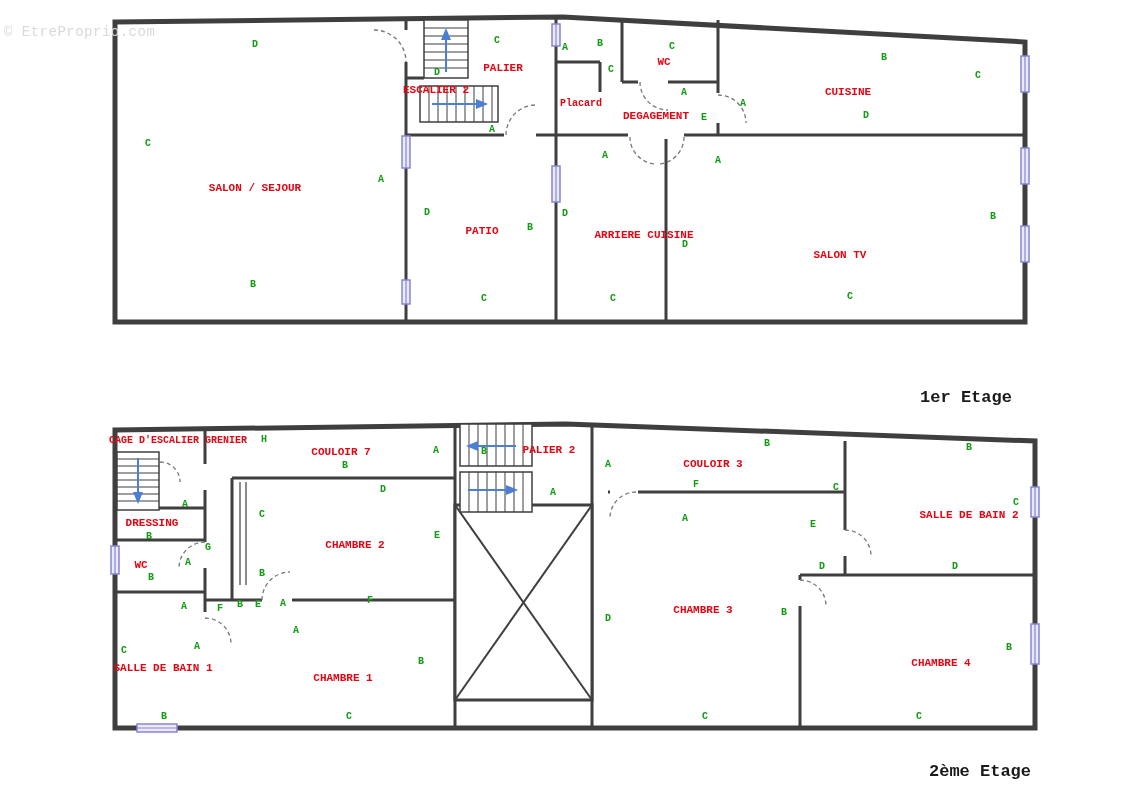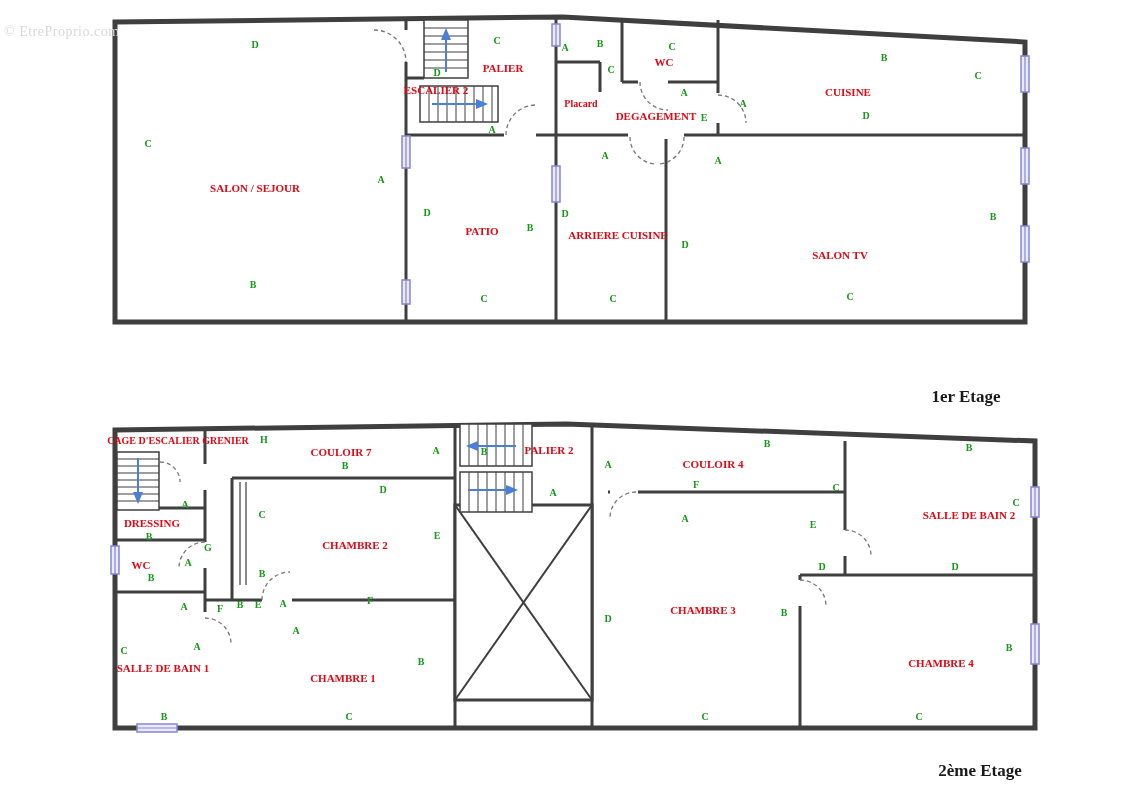--- a/index.html
+++ b/index.html
@@ -4,7 +4,7 @@
 <style>
   html,body{margin:0;padding:0;background:#ffffff;}
   .canvas{position:relative;width:1131px;height:800px;background:#ffffff;
-          font-family:Liberation Serif, serif;overflow:hidden;}
+          font-family:Liberation Mono, monospace;overflow:hidden;}
   .watermark{position:absolute;left:4px;top:24px;font-size:14px;
              color:var(--watermark,#d9d9d9);letter-spacing:.5px;}
   #labels{position:absolute;left:0;top:0;width:100%;height:100%;pointer-events:none;}

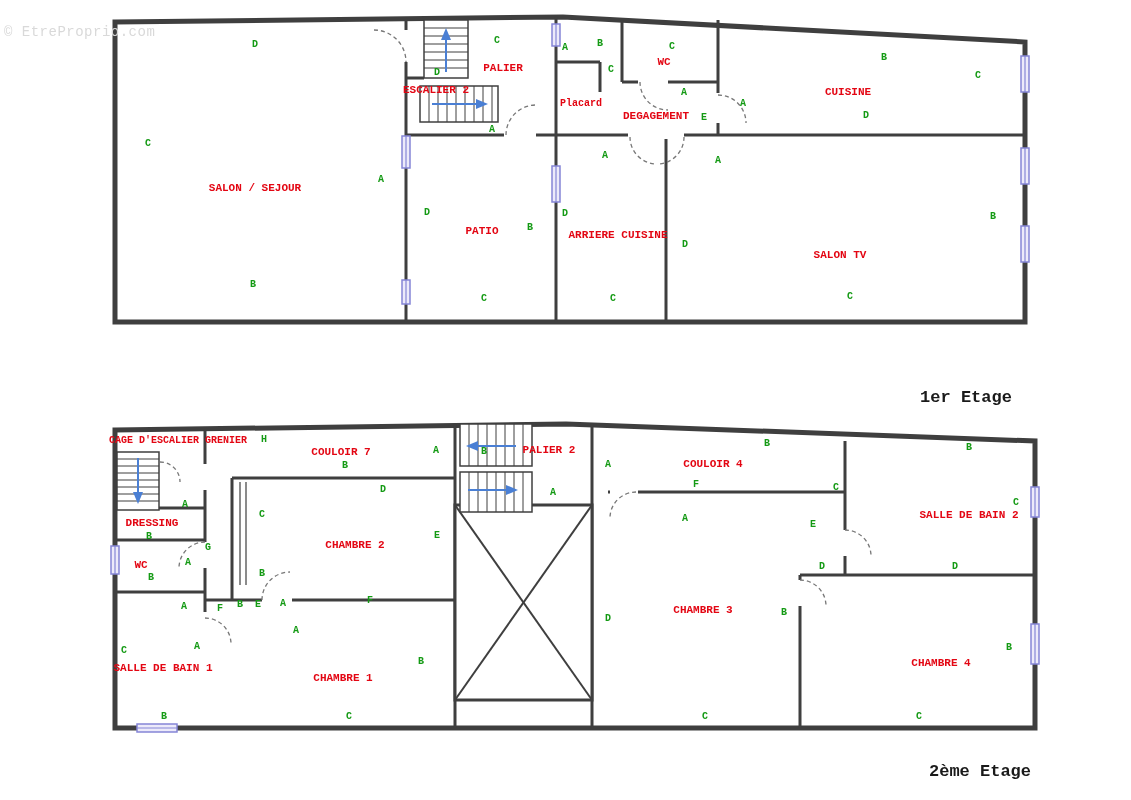--- a/index.html
+++ b/index.html
@@ -171,7 +171,7 @@
       <span class="room-label" style="left: 650px; top: 116px; padding-left: 12px;">DEGAGEMENT</span>
       <span class="room-label" style="left: 848px; top: 92px;">CUISINE</span>
       <span class="room-label" style="left: 482px; top: 231px;">PATIO</span>
-      <span class="room-label" style="left: 618px; top: 235px;">ARRIERE CUISINE</span>
+      <span class="room-label" style="left: 644px; top: 235px;">ARRIERE CUISINE</span>
       <span class="room-label" style="left: 840px; top: 255px;">SALON TV</span>
       <span class="survey-letter" style="left: 255px; top: 44px;">D</span>
       <span class="survey-letter" style="left: 148px; top: 143px;">C</span>

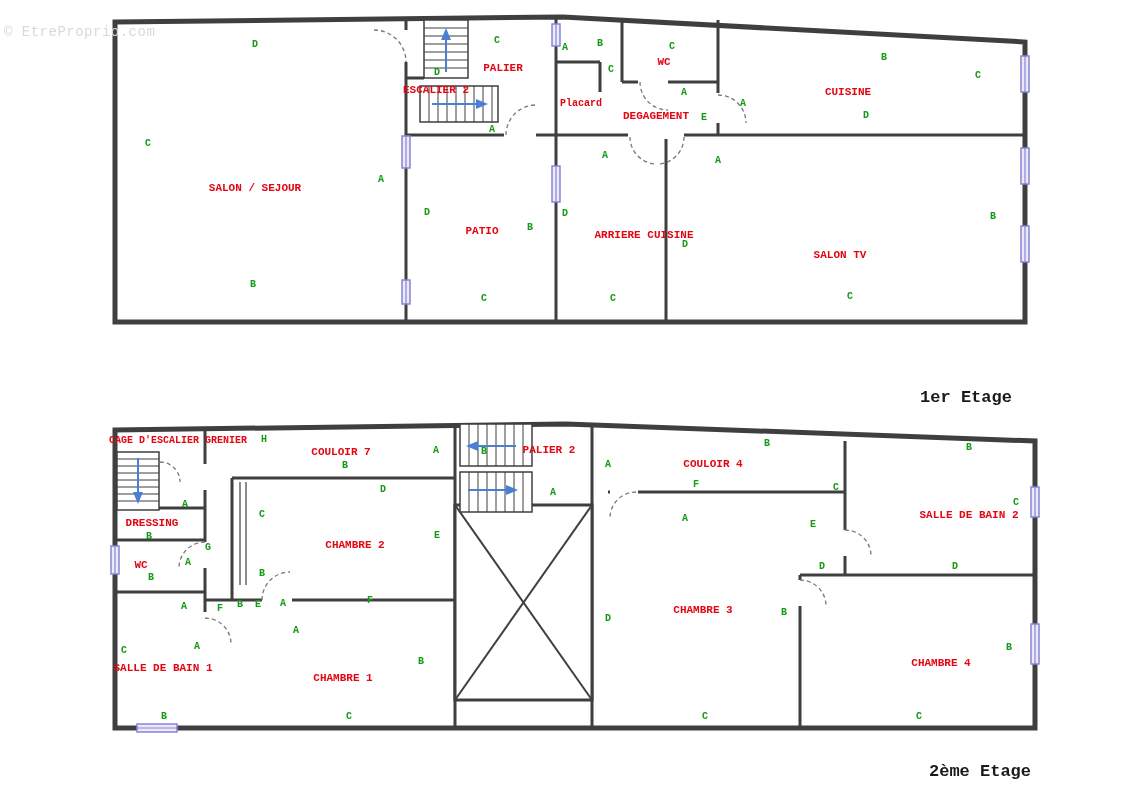--- a/index.html
+++ b/index.html
@@ -203,7 +203,7 @@
       <span class="room-label small" style="left: 178px; top: 440px;">CAGE D'ESCALIER GRENIER</span>
       <span class="room-label" style="left: 341px; top: 452px;">COULOIR 7</span>
       <span class="room-label" style="left: 549px; top: 450px;">PALIER 2</span>
-      <span class="room-label" style="left: 713px; top: 464px;">COULOIR 4</span>
+      <span class="room-label" style="left: 713px; top: 464px;">COULOIR 3</span>
       <span class="room-label" style="left: 969px; top: 515px;">SALLE DE BAIN 2</span>
       <span class="room-label" style="left: 152px; top: 523px;">DRESSING</span>
       <span class="room-label" style="left: 355px; top: 545px;">CHAMBRE 2</span>

